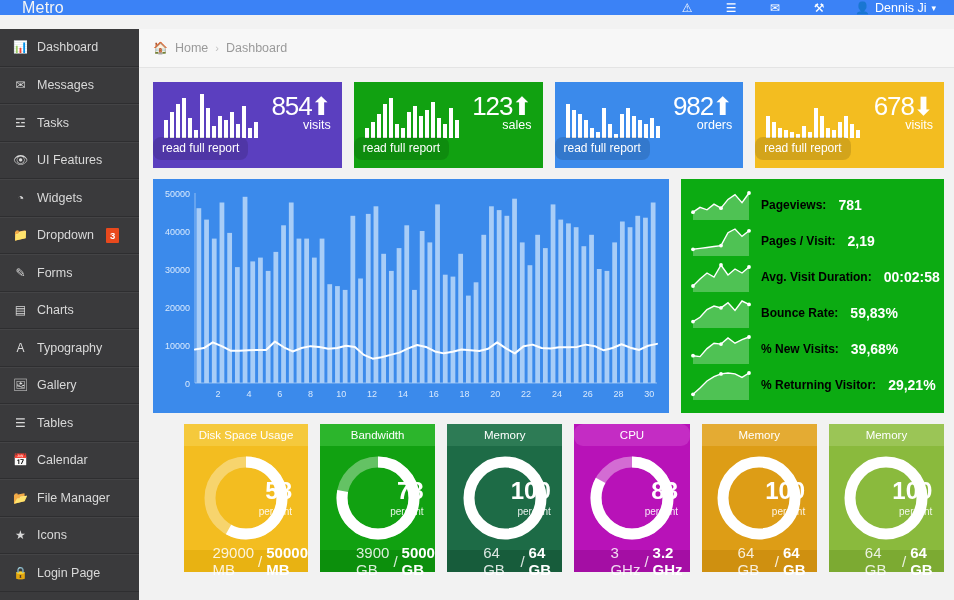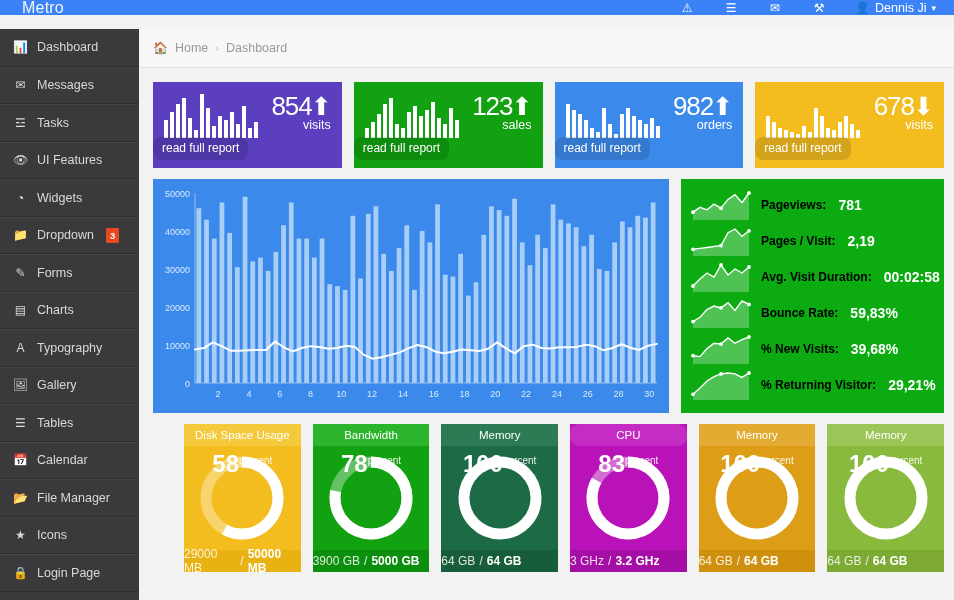--- a/index.html
+++ b/index.html
@@ -93,8 +93,8 @@
             color: rgba(255,255,255,.85); font-size: 12px; gap: 4px; }
   .g-foot b { color: #fff; }
   .donutwrap { position: relative; width: 92px; height: 92px; }
-  .donut-center { position: absolute; inset: 0; display: flex; flex-direction: row;
-                  align-items: flex-start; justify-content: center; color: #fff; }
+  .donut-center { position: absolute; inset: 0; display: flex; flex-direction: column;
+                  align-items: flex-end; justify-content: center; color: #fff; }
   .donut-center .pct { font-size: 24px; line-height: 24px; font-weight: bold; }
   .donut-center .word { font-size: 10px; margin-top: 3px; color: rgba(255,255,255,.9); }
 </style>

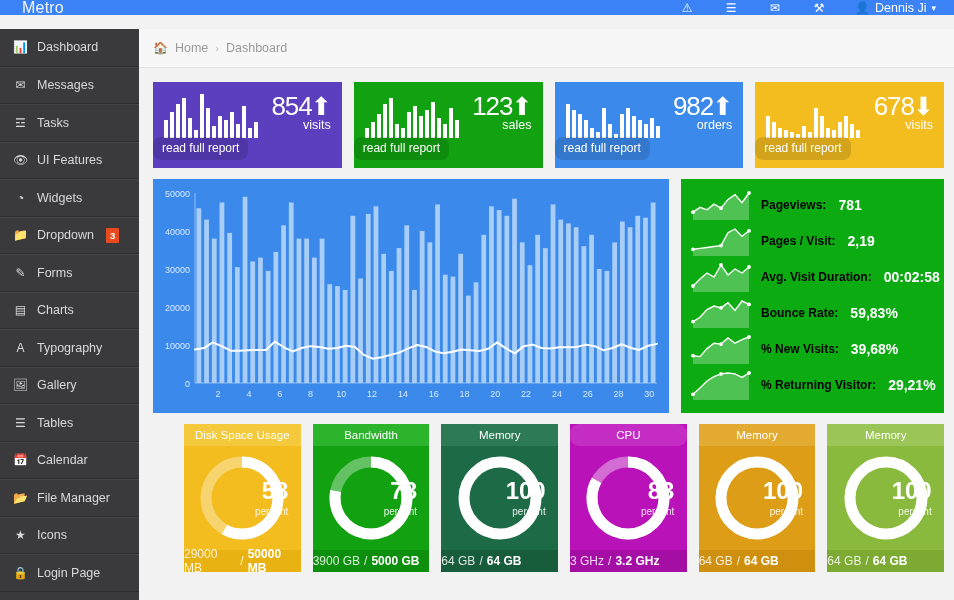--- a/index.html
+++ b/index.html
@@ -89,8 +89,8 @@
   .g-head { height: 22px; display: flex; align-items: center; justify-content: center;
             color: #fff; font-size: 11.5px; }
   .g-body { height: 104px; display: flex; align-items: center; justify-content: center; }
-  .g-foot { height: 22px; display: flex; align-items: center; justify-content: flex-start;
-            color: rgba(255,255,255,.85); font-size: 12px; gap: 4px; }
+  .g-foot { height: 22px; display: flex; align-items: center; justify-content: flex-end;
+            color: rgba(255,255,255,.85); font-size: 15px; gap: 4px; padding-left: 36px; }
   .g-foot b { color: #fff; }
   .donutwrap { position: relative; width: 92px; height: 92px; }
   .donut-center { position: absolute; inset: 0; display: flex; flex-direction: column;

